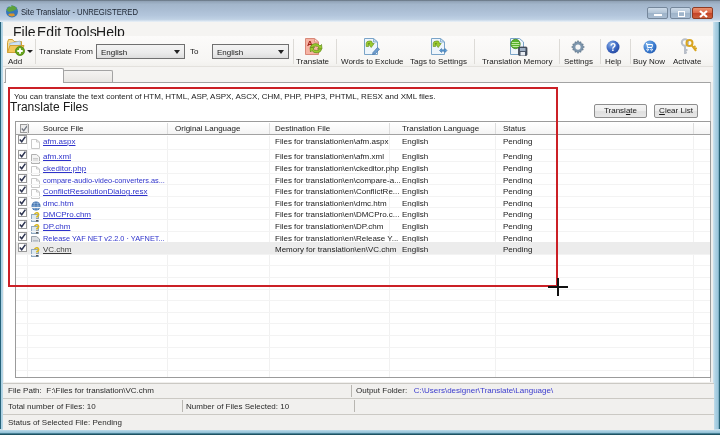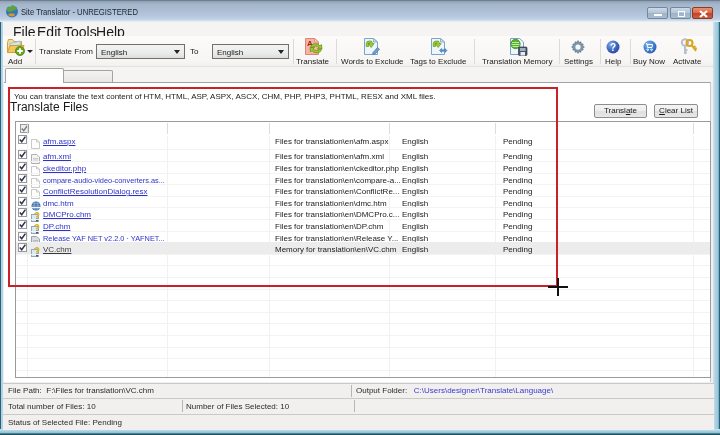--- a/index.html
+++ b/index.html
@@ -144,7 +144,7 @@
     <path d="M3.2 8.5 L3.2 5.5 Q3.2 3 6.5 3 L8 3 L8 3 Q9.3 3.2 9.3 5 L9.3 5.5 L11.2 5.5 L8.2 9.5 L5.2 5.5 L6.9 5.5 Q6.8 5.2 6.3 5.2 L6 5.2 Q5.6 5.2 5.6 6.2 L5.6 8.5 Z" fill="#9ccb2e" stroke="#5d8a14" stroke-width="0.6"></path>
     <path d="M9.5 12.5 L11.5 10.5 L11.5 11.8 L15 11.8 L15 10.5 L17 12.5 L15 14.5 L15 13.2 L11.5 13.2 L11.5 14.5 Z" fill="#5b9bd5" stroke="#3a72a8" stroke-width="0.6"></path>
   </svg>
-  <div class="abs tlabel" style="left:410px">Tags to Exclude</div>
+  <div class="abs tlabel" style="left:410px">Tags to Settings</div>
   <div class="abs tsep" style="left:474px"></div>
 
   <svg class="abs" style="left:509px;top:38px" width="19" height="18" viewBox="0 0 19 18">

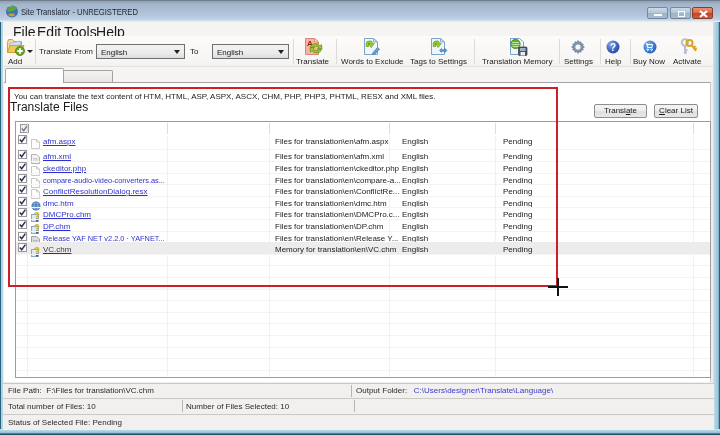--- a/index.html
+++ b/index.html
@@ -214,6 +214,13 @@
   <div class="abs pbtn" style="left:654px;width:44px"><u>C</u>lear List</div>
 
   <div id="table" class="abs">
+    <div id="thead">
+      <div class="rowtxt" style="left:27px;top:2px">Source File</div>
+      <div class="rowtxt" style="left:159px;top:2px">Original Language</div>
+      <div class="rowtxt" style="left:259px;top:2px">Destination File</div>
+      <div class="rowtxt" style="left:386px;top:2px">Translation Language</div>
+      <div class="rowtxt" style="left:487px;top:2px">Status</div>
+    </div>
     <div class="cb" style="left:4px;top:2px;background:#ededed">
       <svg width="9" height="9" viewBox="0 0 9 9">
         <path d="M1.8 4.5 L3.7 6.6 L7.2 1.8" stroke="#6f7580" stroke-width="1.3" fill="none"></path>

